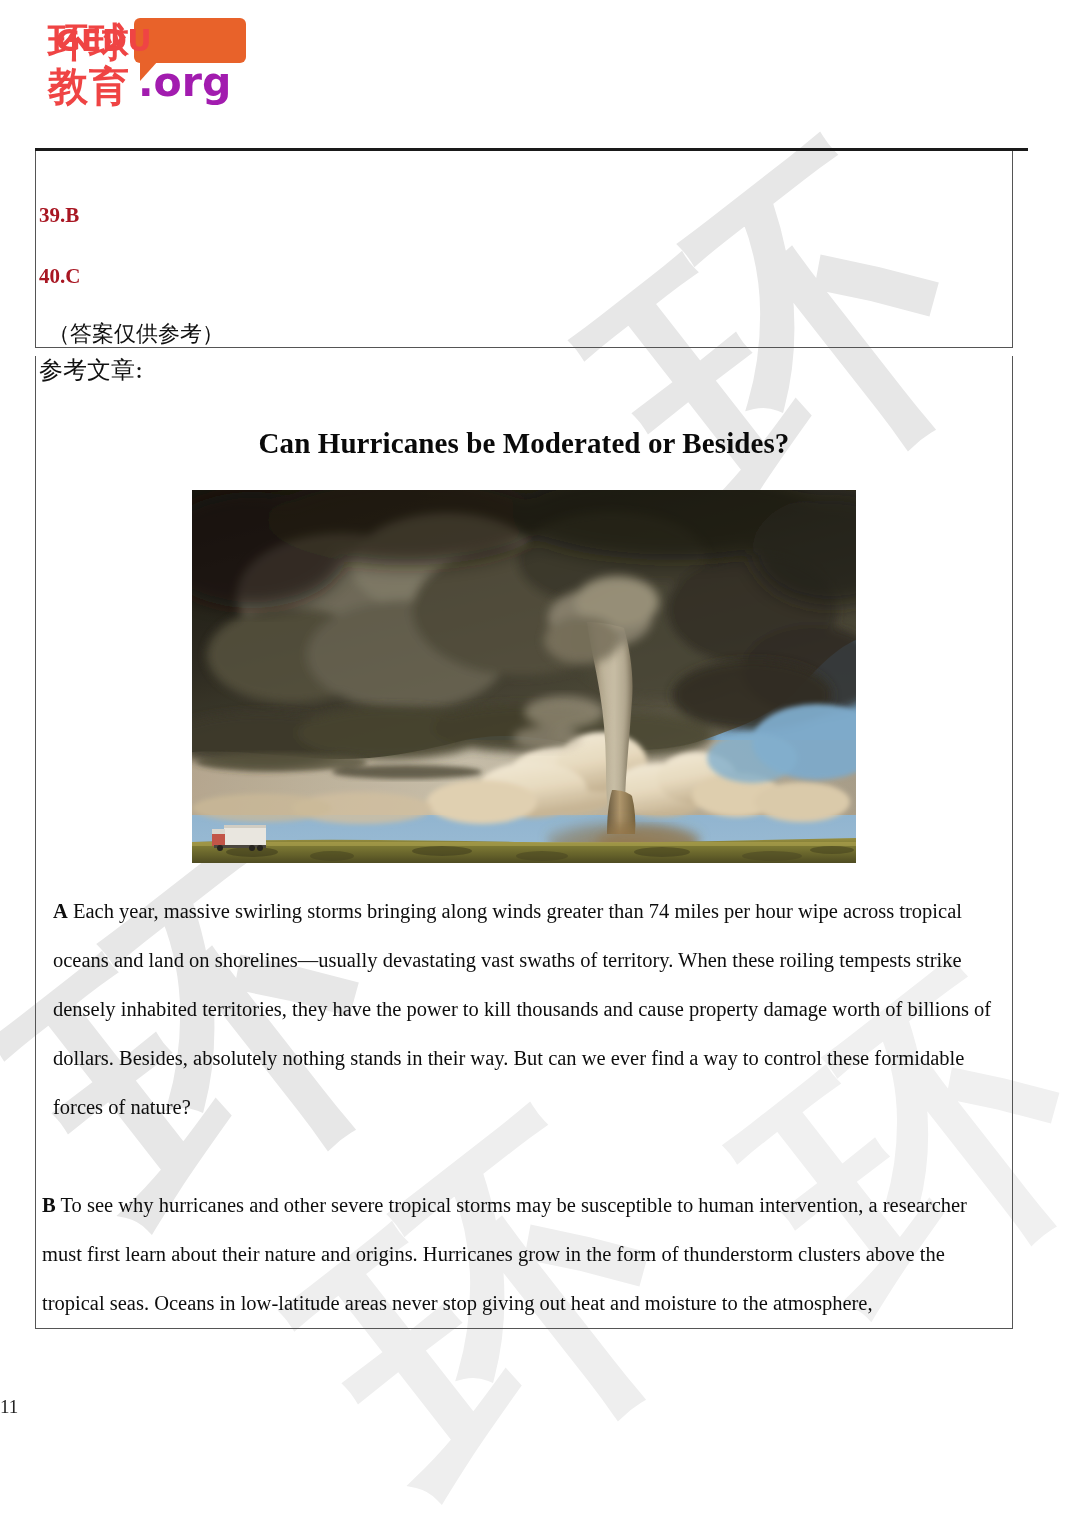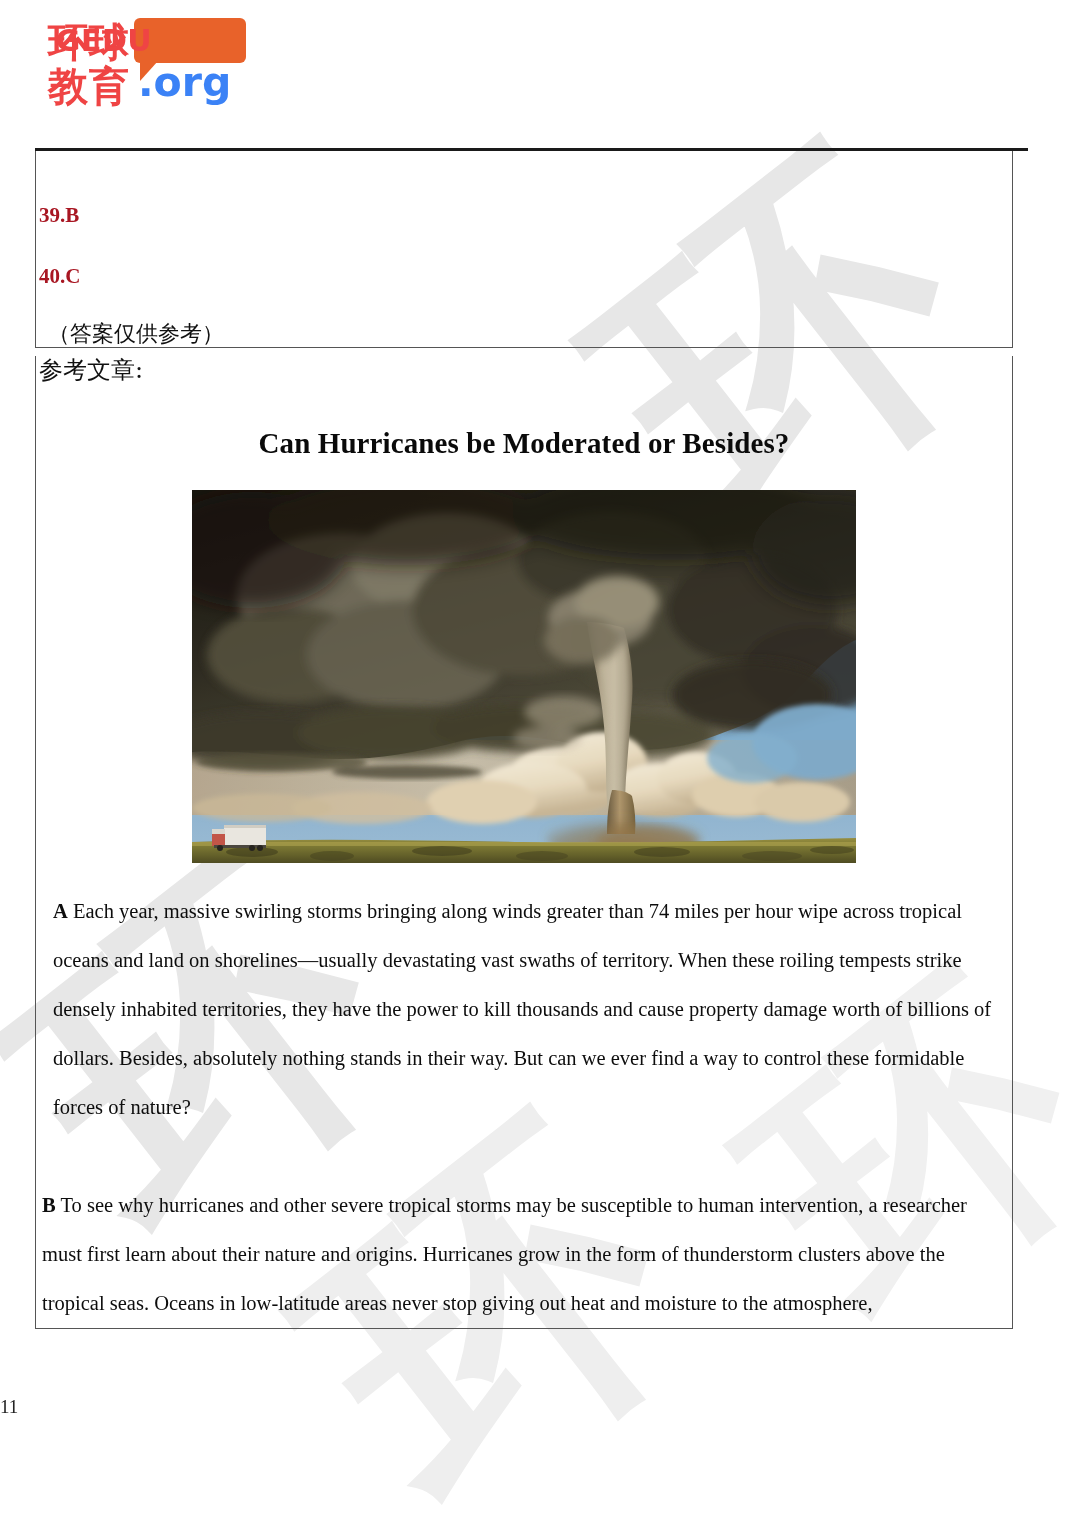--- a/index.html
+++ b/index.html
@@ -94,7 +94,7 @@
     position: absolute;
     left: 90px;
     top: 44px;
-    color: #3b82f6;
+    color: #a21caf;
     font-family: "DejaVu Sans", sans-serif;
     font-weight: 700;
     font-size: 41px;

